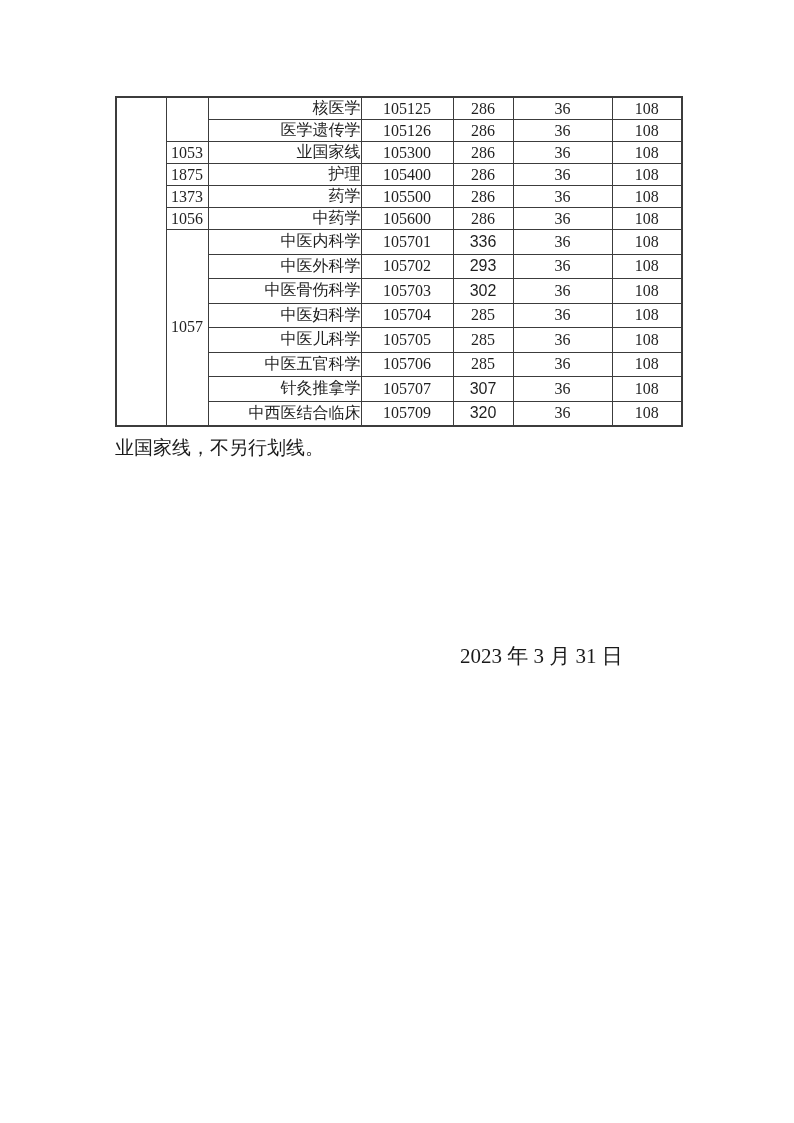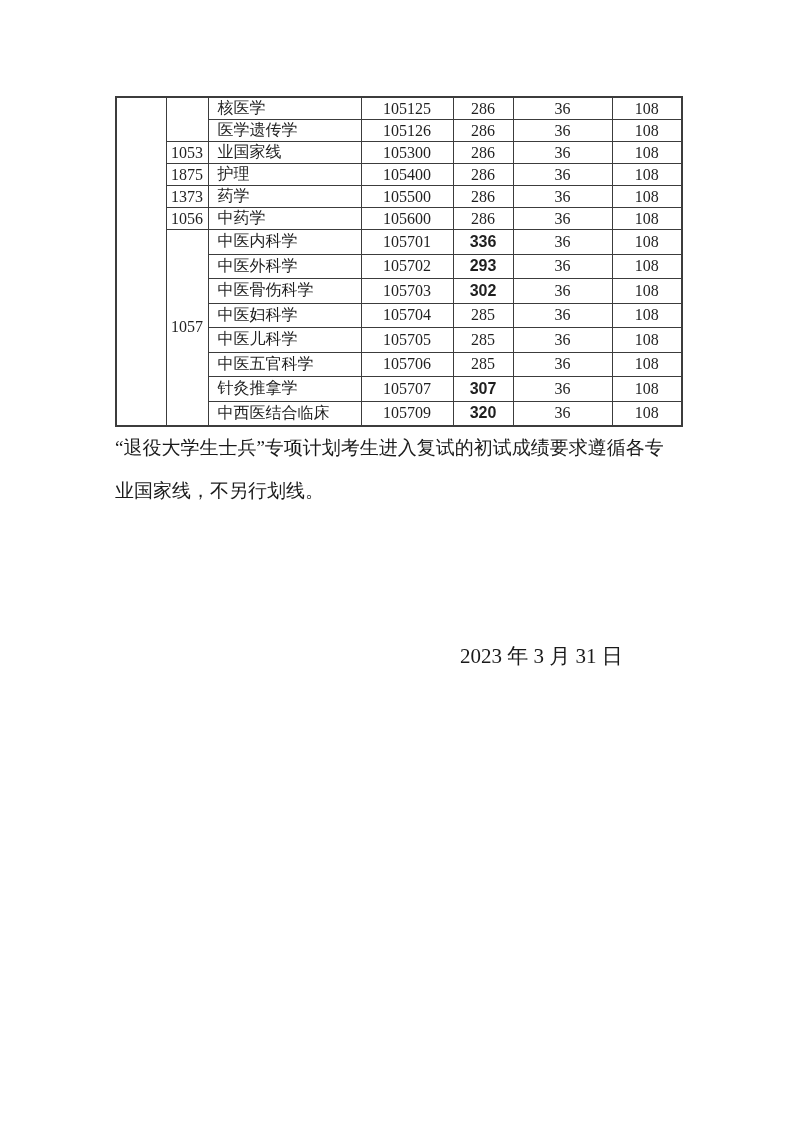--- a/index.html
+++ b/index.html
@@ -35,7 +35,7 @@
     white-space: nowrap;
   }
   table.score-table td.name-cell {
-    text-align: left;
+    text-align: right;
     padding-left: 9px;
   }
   tr.row-sm { height: 22px; }

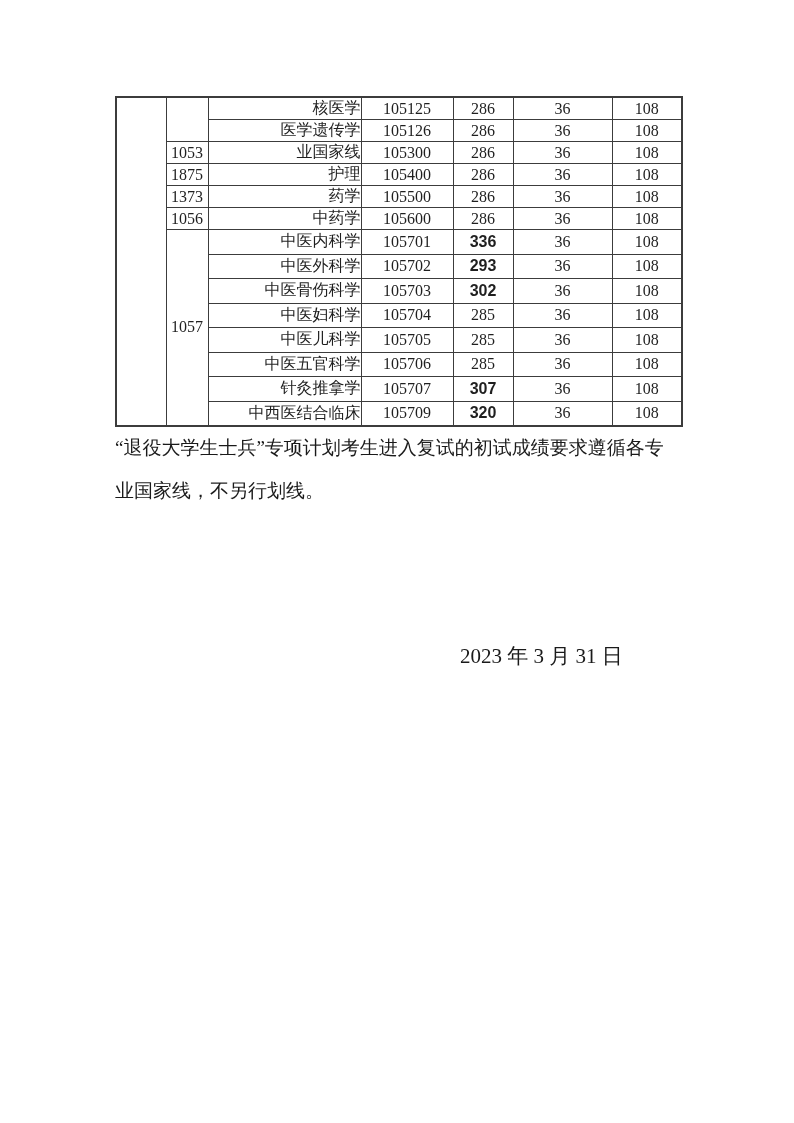--- a/index.html
+++ b/index.html
@@ -42,7 +42,7 @@
   tr.row-lg { height: 24.5px; }
   td.bold-score {
     font-family: "Liberation Sans", "DejaVu Sans", sans-serif;
-    font-weight: 700;
+    font-weight: 400;
     font-size: 15px;
     color: #000000;
   }

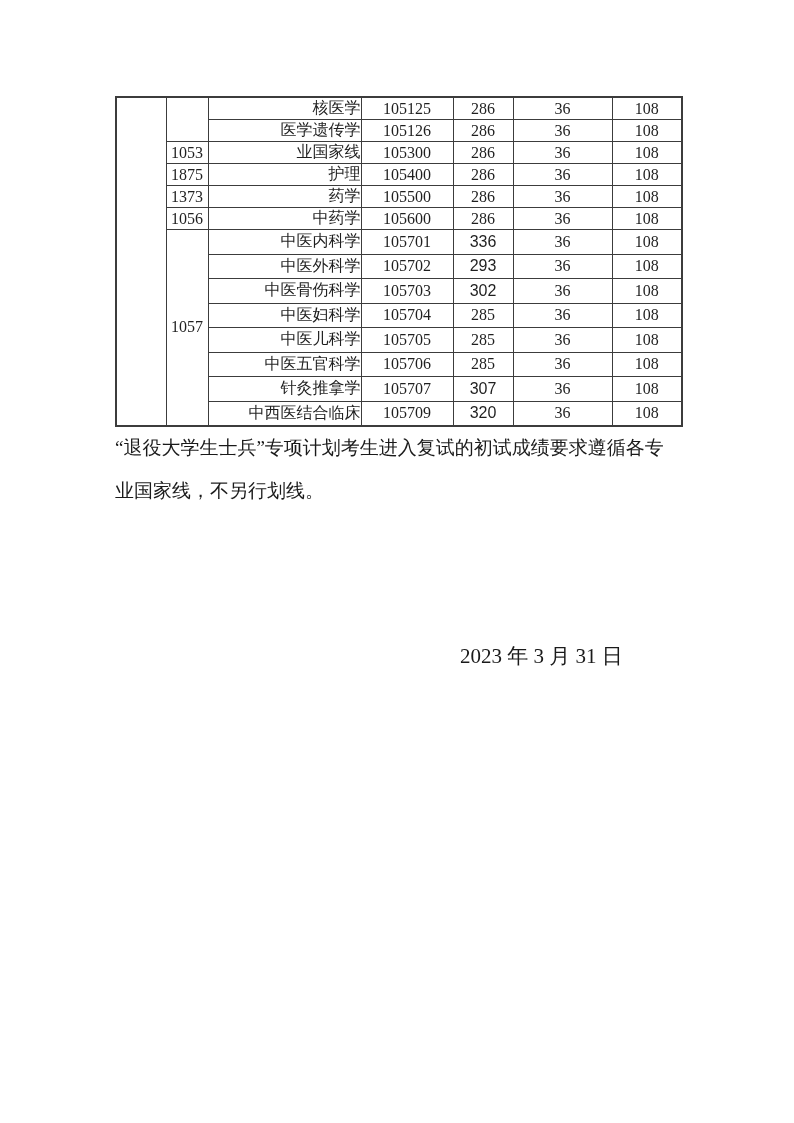--- a/index.html
+++ b/index.html
@@ -203,7 +203,6 @@
   </table>
 
   <div class="note">
-    <div class="note-line">“退役大学生士兵”专项计划考生进入复试的初试成绩要求遵循各专</div>
     <div class="note-line">业国家线，不另行划线。</div>
   </div>
 

